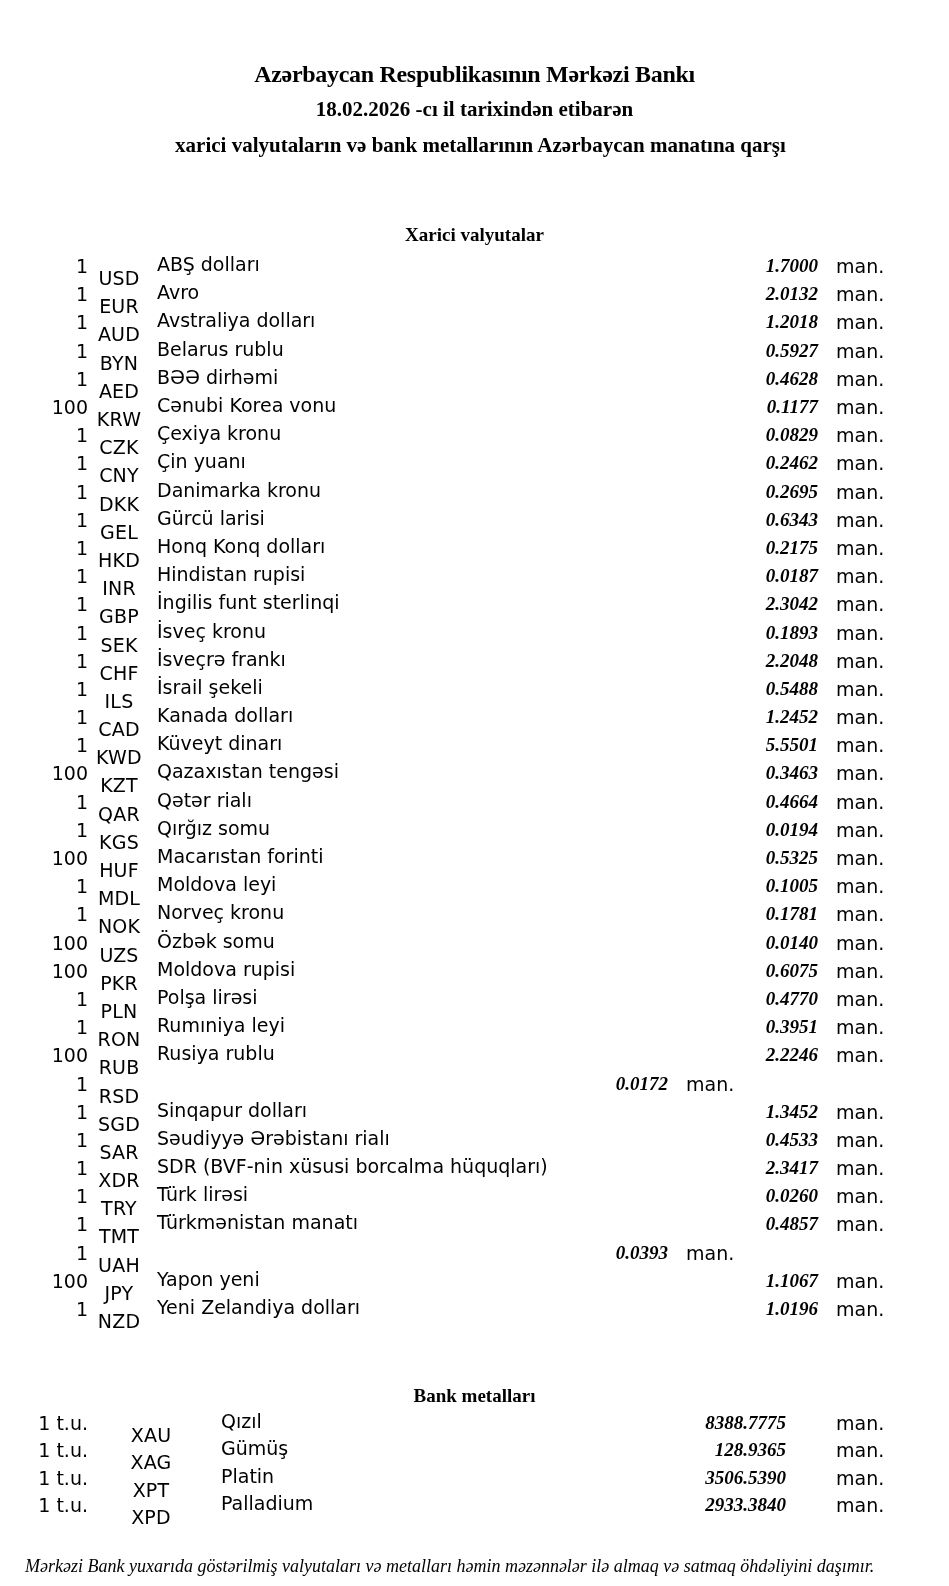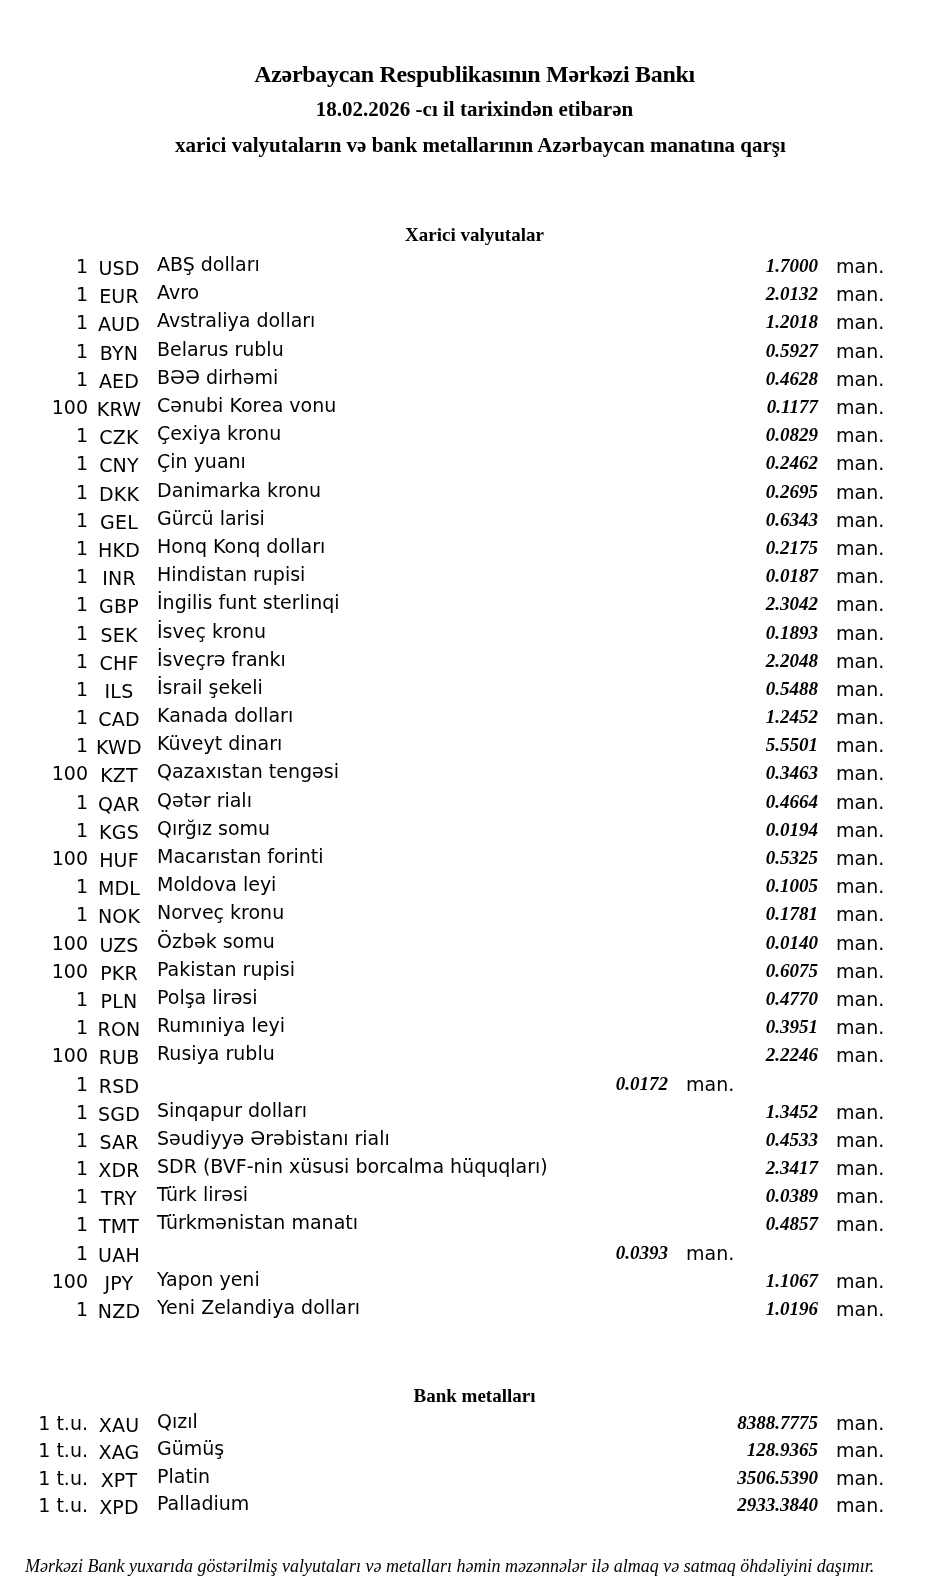--- a/index.html
+++ b/index.html
@@ -55,7 +55,7 @@
   }
   .metals-rows .row { height: 27.5px; }
   .row .qty  { text-align: right; white-space: nowrap; }
-  .row .code { text-align: center; position: relative; top: 2px; letter-spacing: 0.2px; }
+  .row .code { text-align: center; position: relative; top: 12px; letter-spacing: 0.2px; }
   .row .name { padding-left: 7px; position: relative; top: -2px; white-space: nowrap; }
   .row .rate {
     text-align: right;

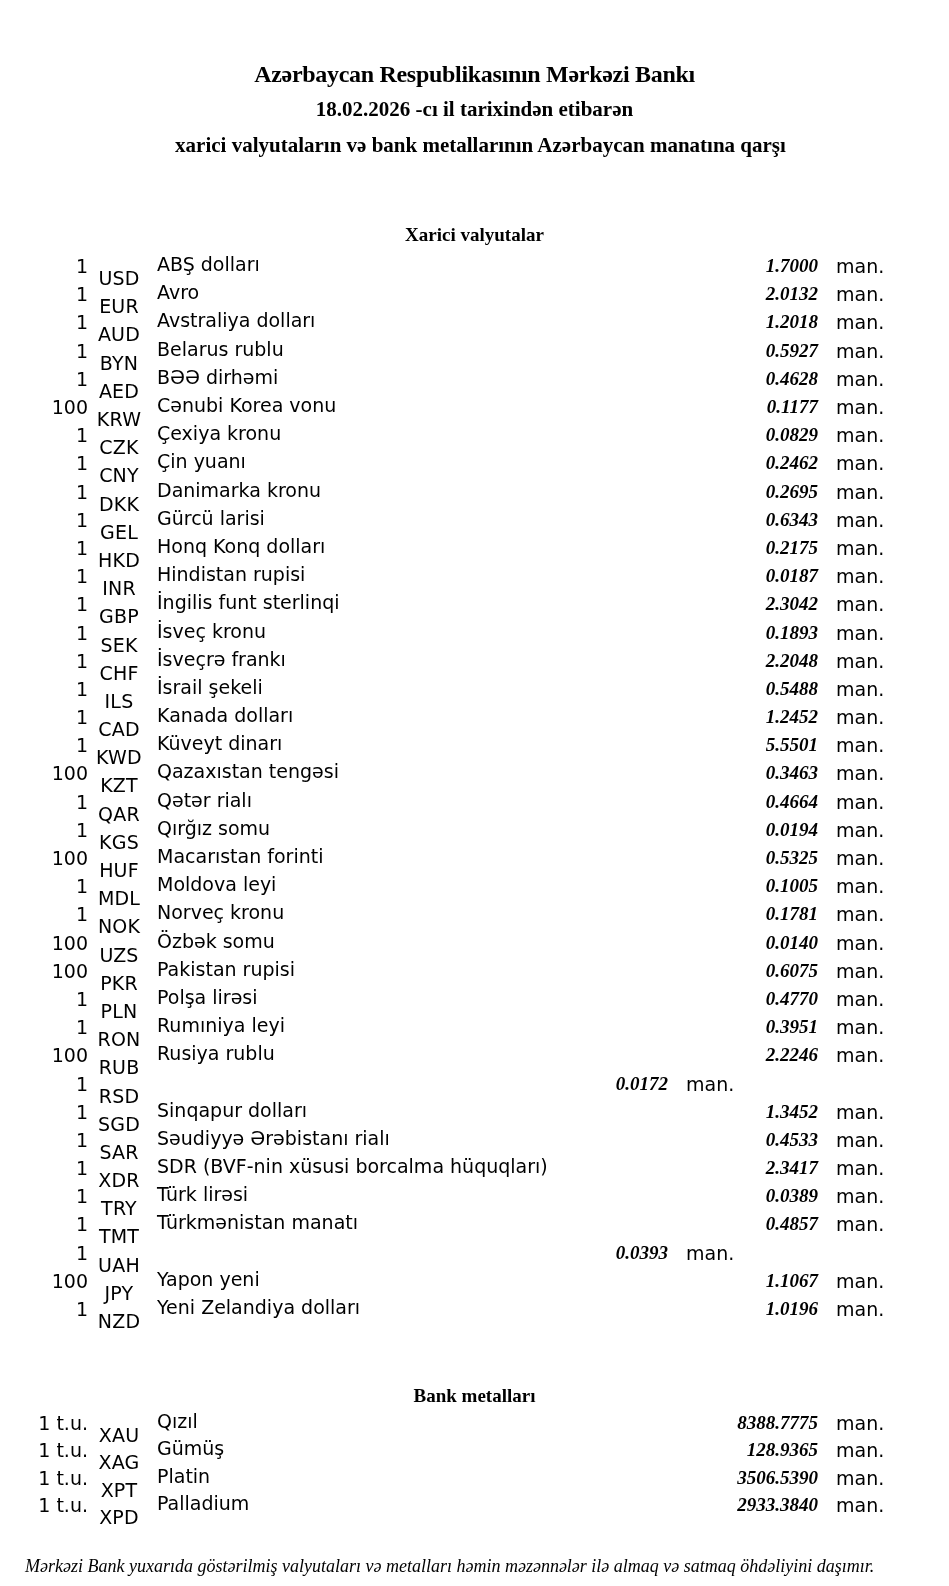--- a/index.html
+++ b/index.html
@@ -293,7 +293,7 @@
   <div class="row">
     <span class="qty">100</span>
     <span class="code">PKR</span>
-    <span class="name">Pakistan rupisi</span>
+    <span class="name">Moldova rupisi</span>
     <span class="rate">0.6075</span>
     <span class="unit">man.</span>
   </div>

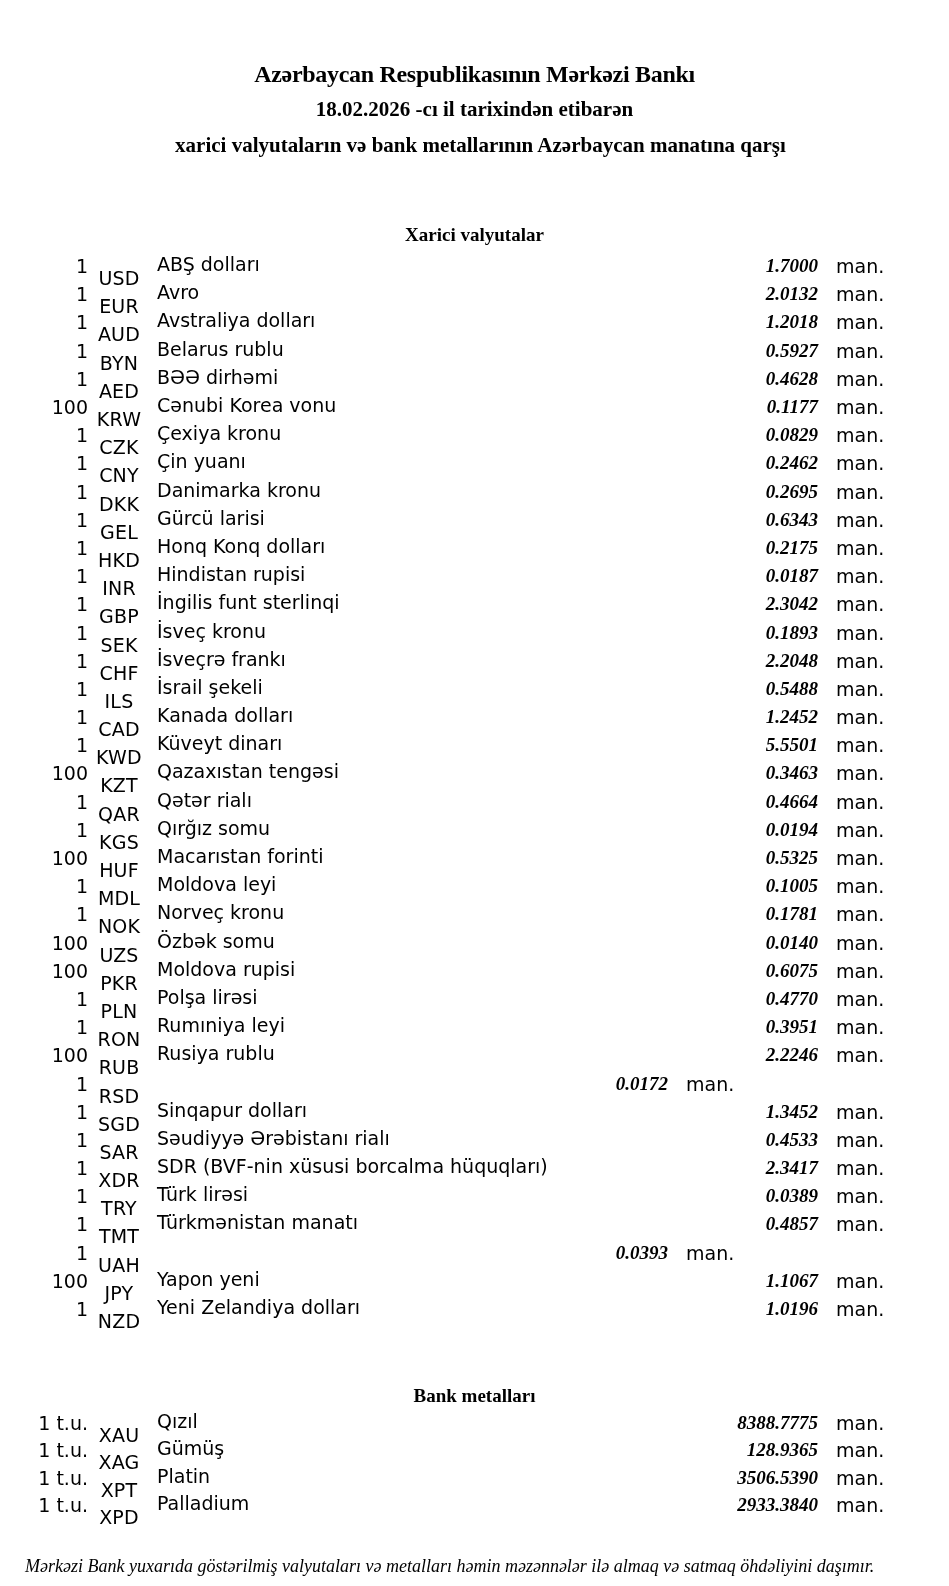--- a/index.html
+++ b/index.html
@@ -357,7 +357,7 @@
     <span class="qty">1</span>
     <span class="code">TRY</span>
     <span class="name">Türk lirəsi</span>
-    <span class="rate">0.0389</span>
+    <span class="rate">0.0260</span>
     <span class="unit">man.</span>
   </div>
 

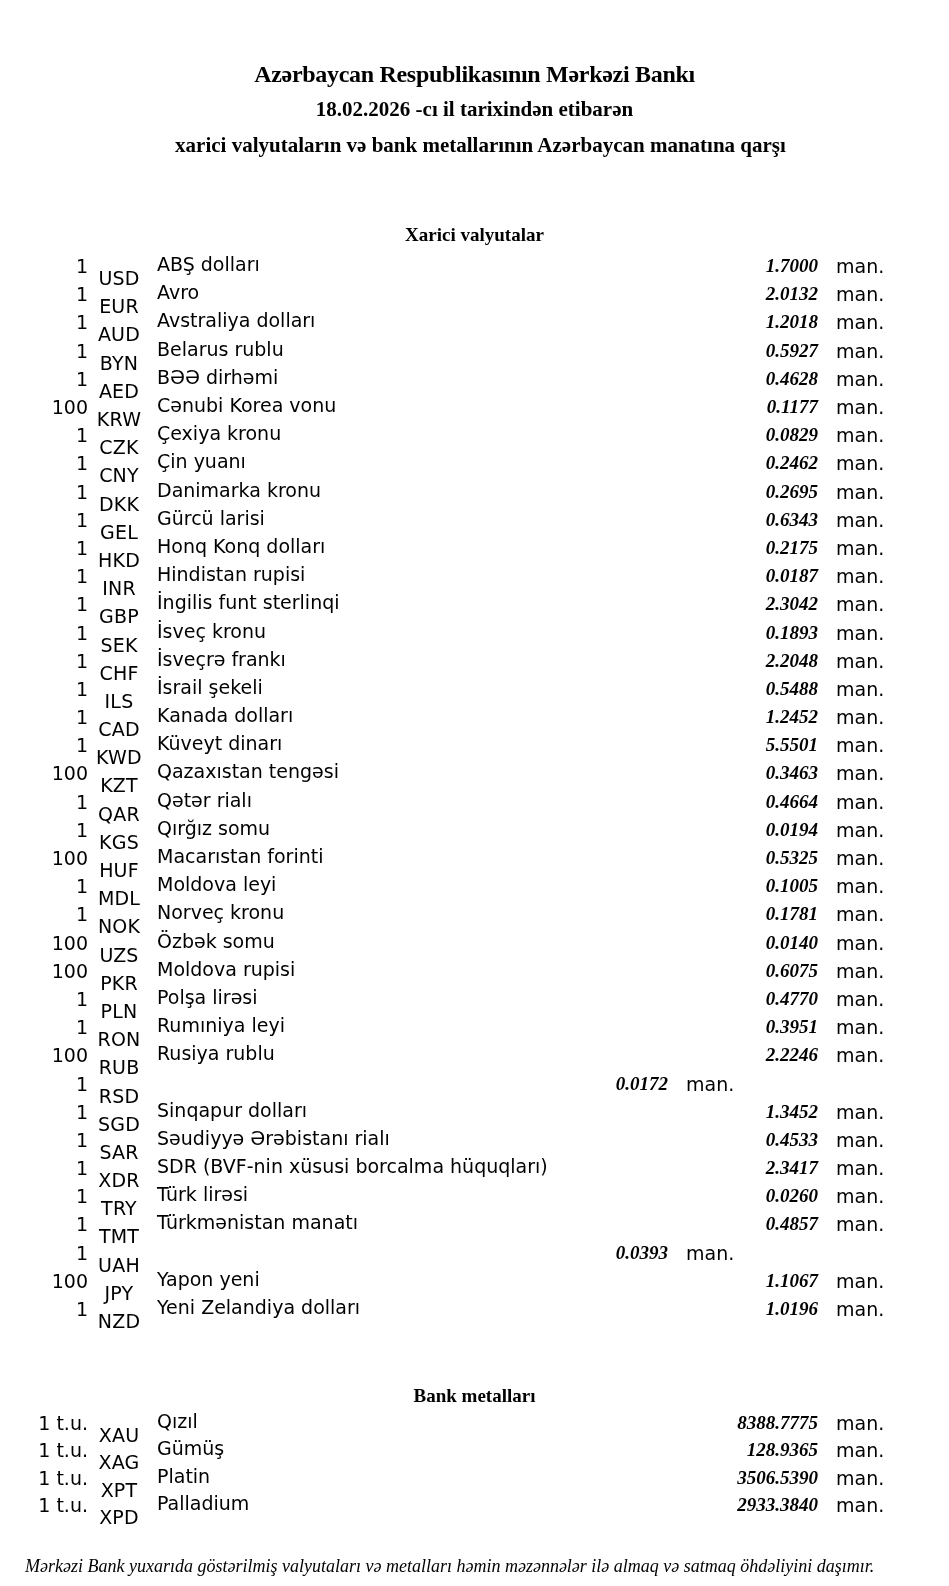--- a/index.html
+++ b/index.html
@@ -53,7 +53,7 @@
     height: 28.2px;
     font-size: 19px;
   }
-  .metals-rows .row { height: 27.5px; }
+  .metals-rows .row { height: 27.5px; gap: 32px; }
   .row .qty  { text-align: right; white-space: nowrap; }
   .row .code { text-align: center; position: relative; top: 12px; letter-spacing: 0.2px; }
   .row .name { padding-left: 7px; position: relative; top: -2px; white-space: nowrap; }

